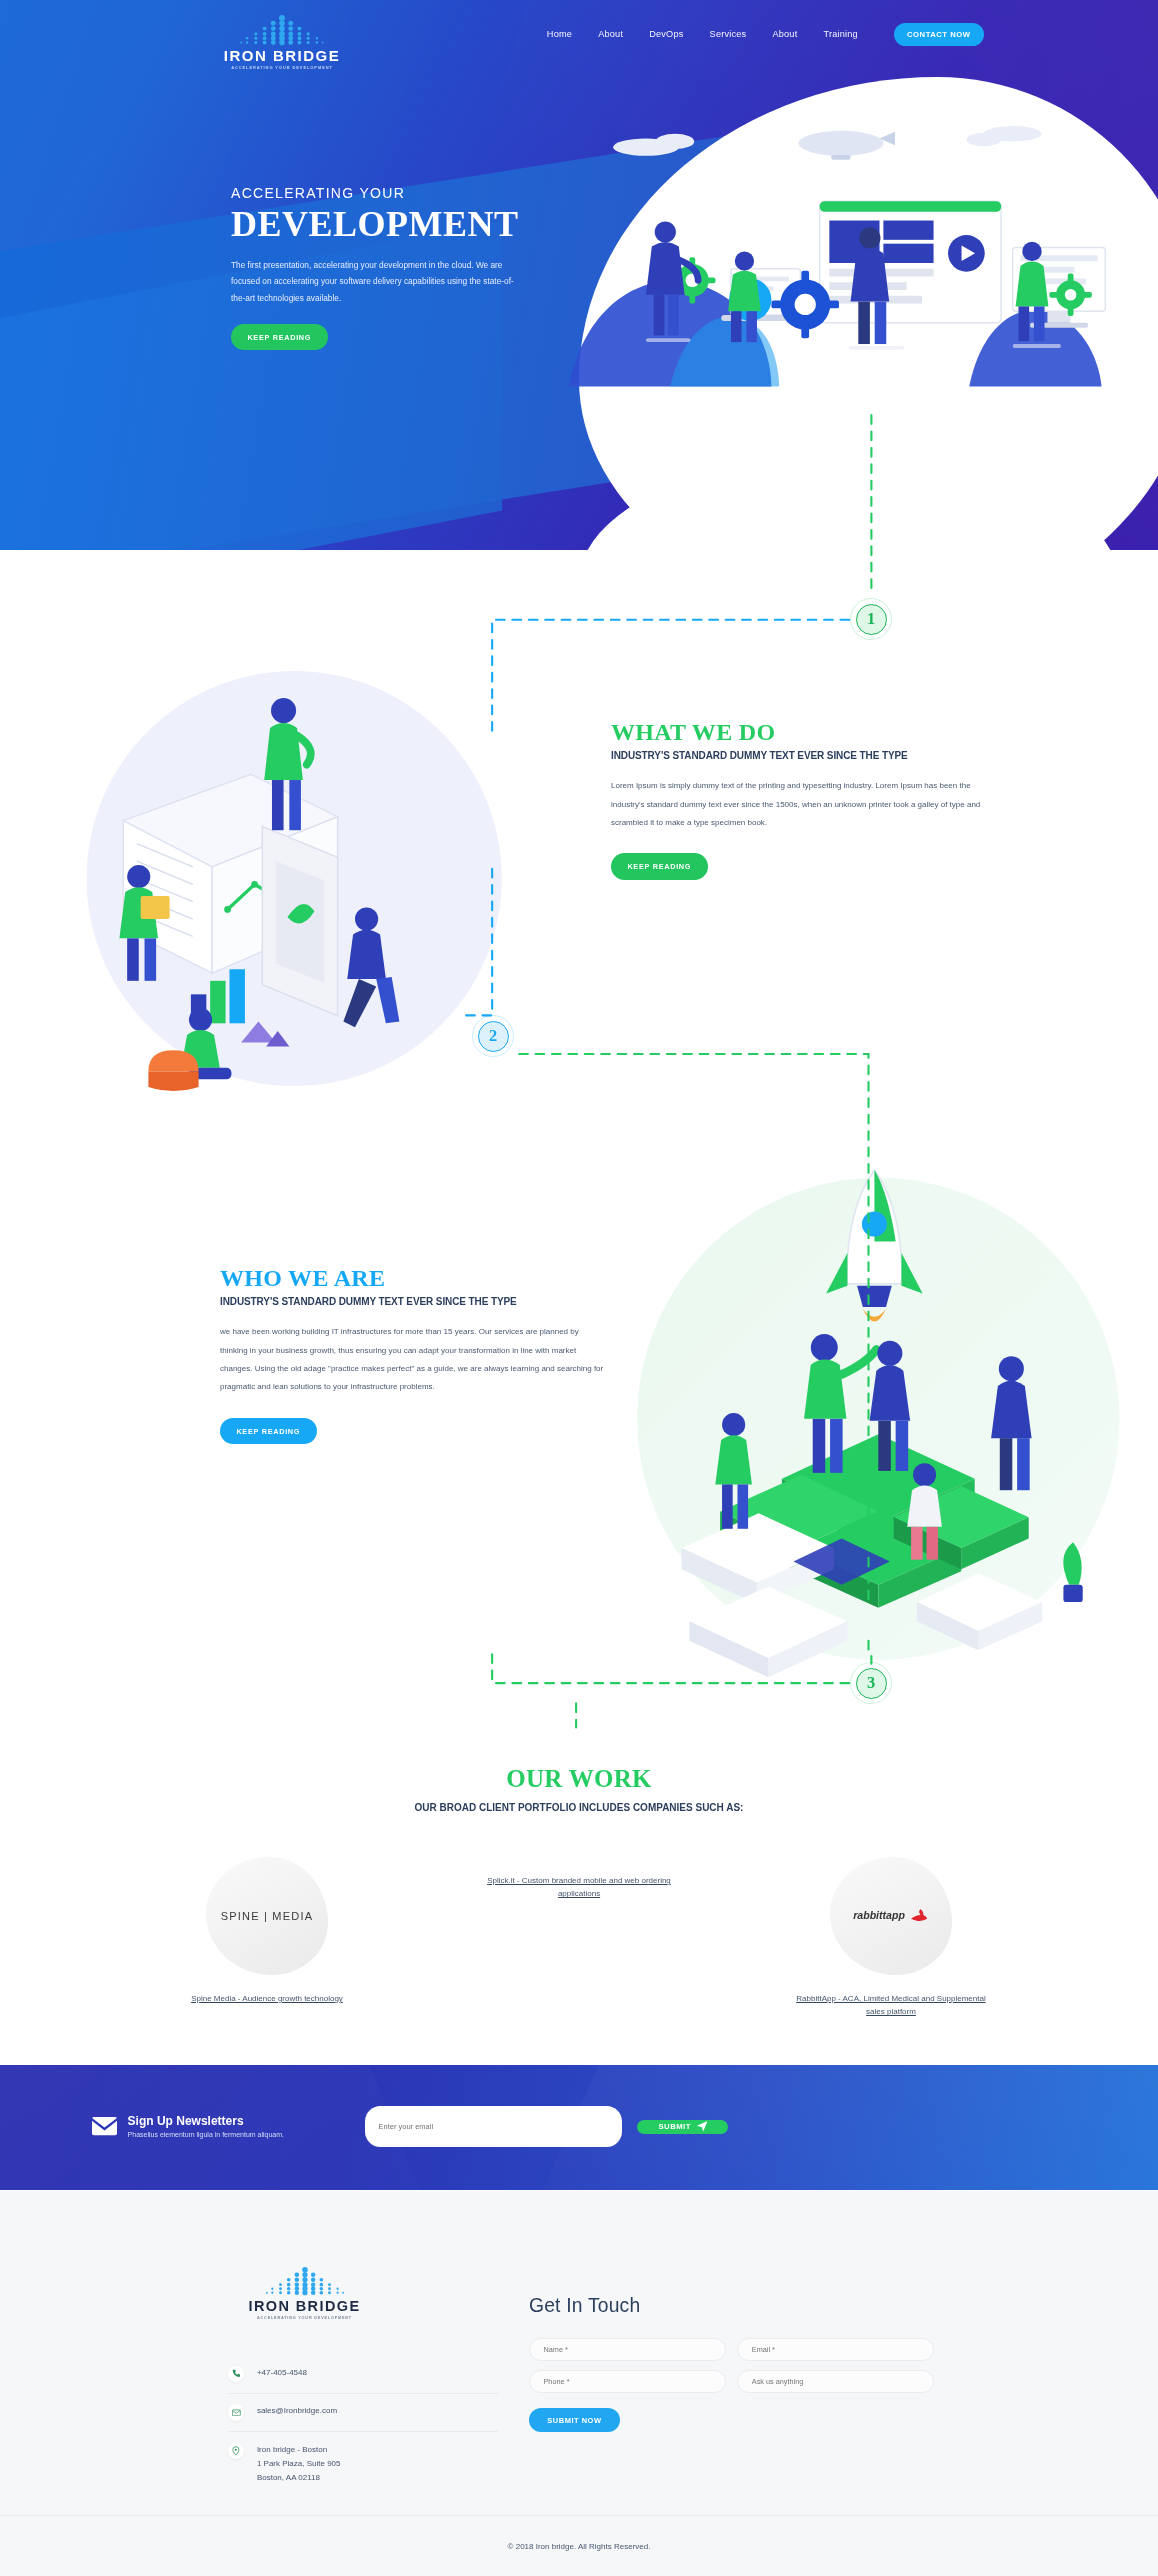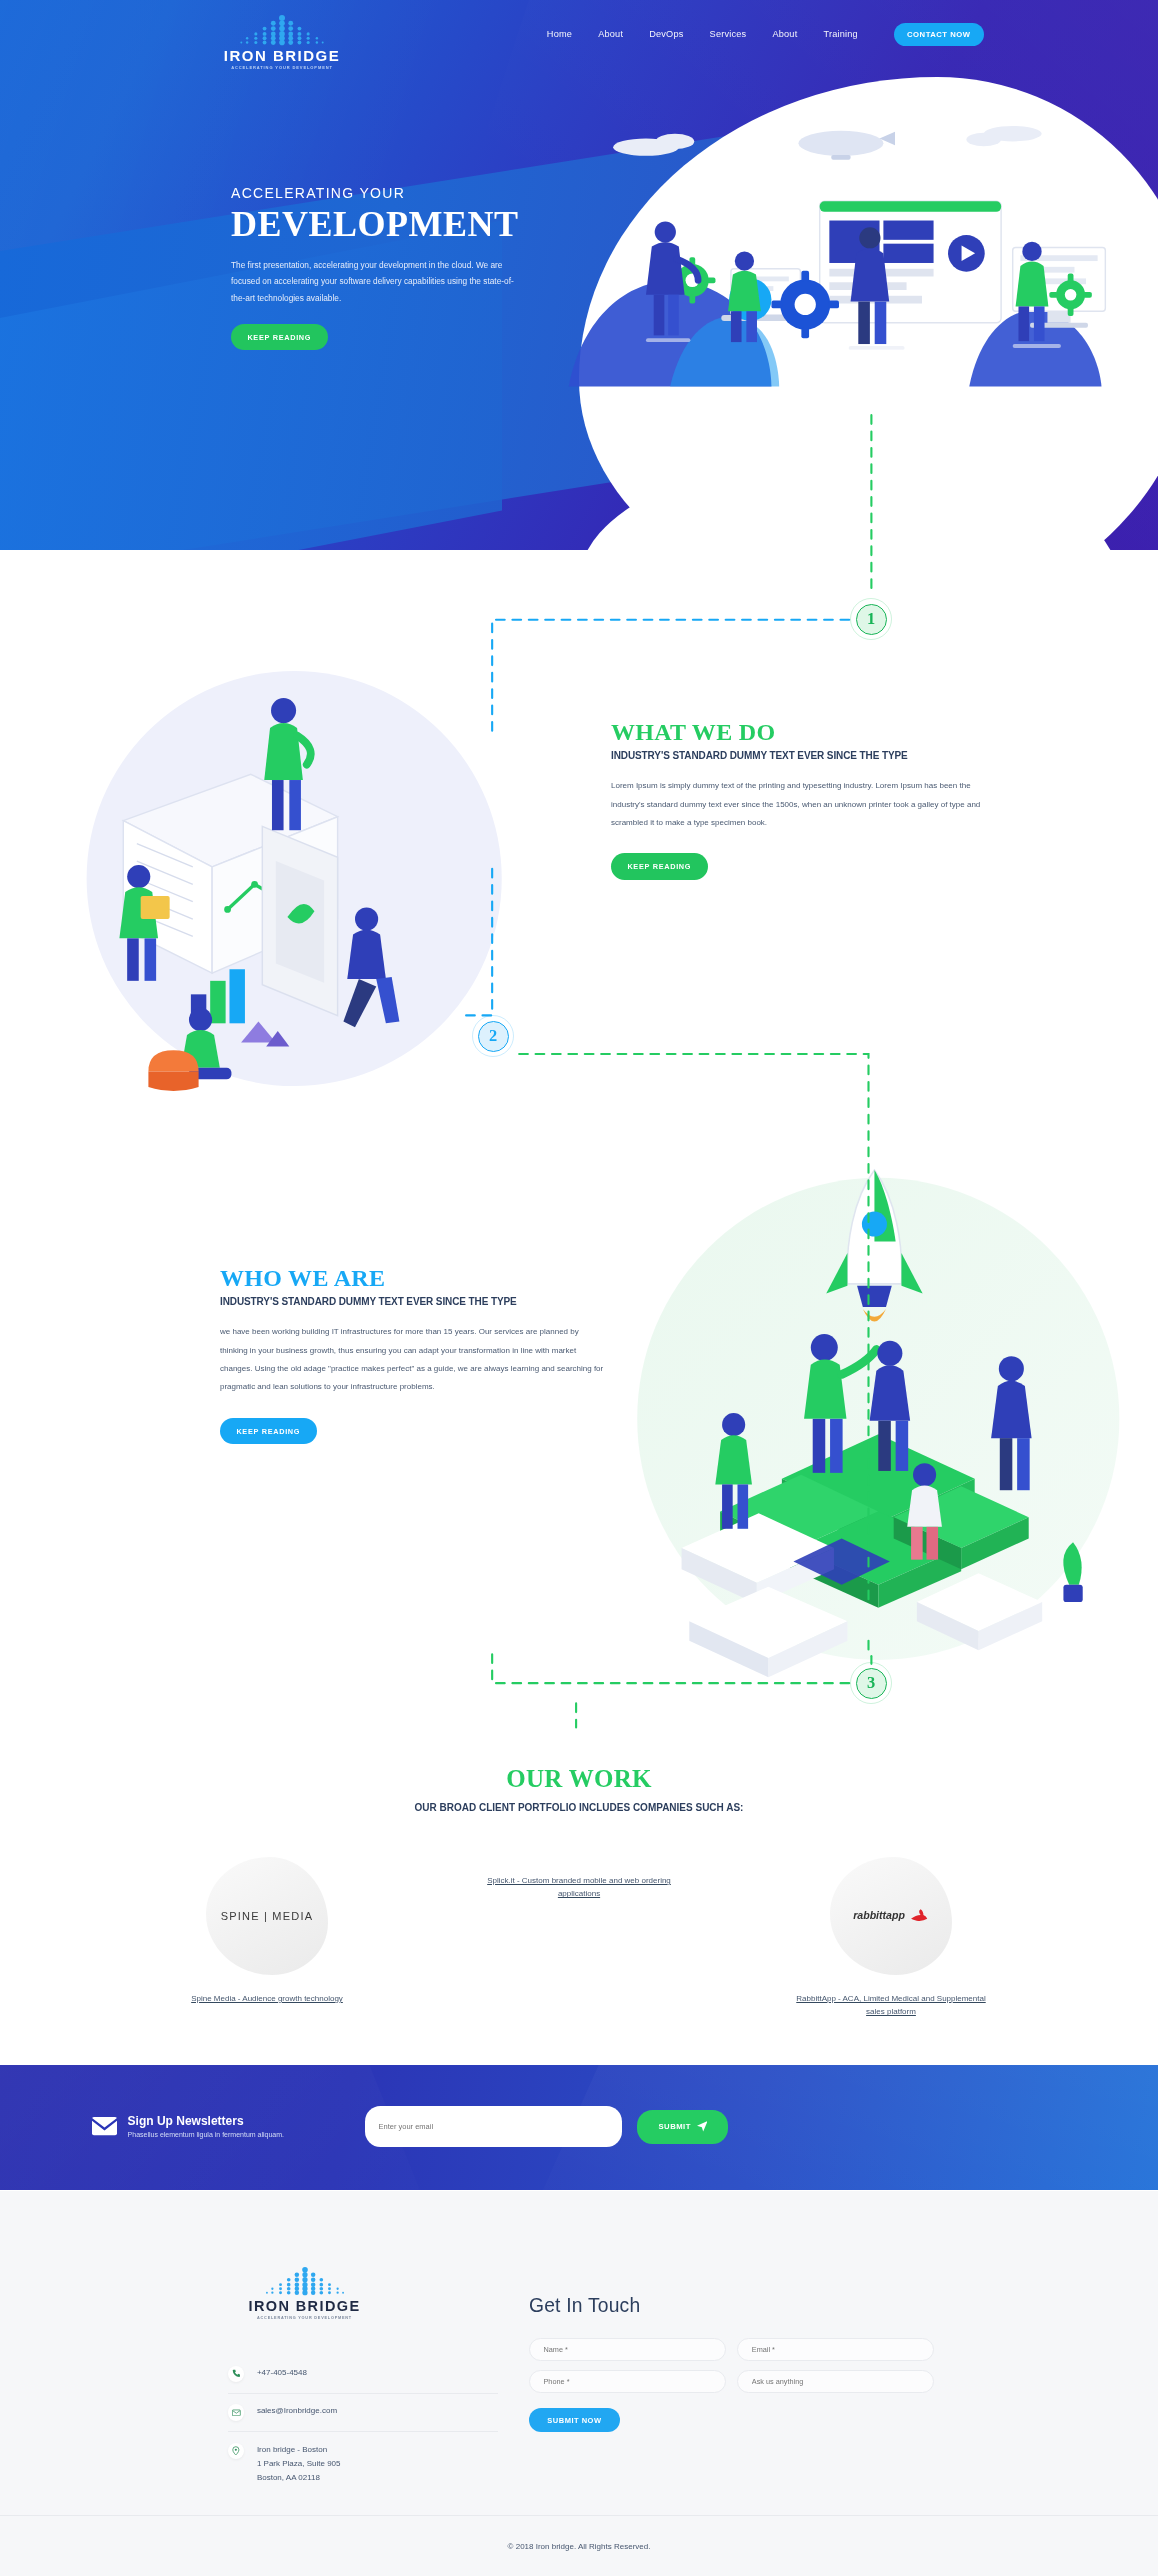--- a/index.html
+++ b/index.html
@@ -213,7 +213,7 @@
     font-family: "Liberation Sans", sans-serif; outline: none;
   }
   .news-submit {
-    margin-left: 15.4px; width: 91px; height: 34px; border-radius: 15.4px; border: none;
+    margin-left: 15.4px; width: 91px; height: 14px; border-radius: 15.4px; border: none;
     background: #25cc62; color: #fff; font-size: 7.7px; font-weight: 700; letter-spacing: 0.5px;
     cursor: pointer; display: inline-flex; align-items: center; justify-content: center; gap: 5.8px;
     font-family: "Liberation Sans", sans-serif;

